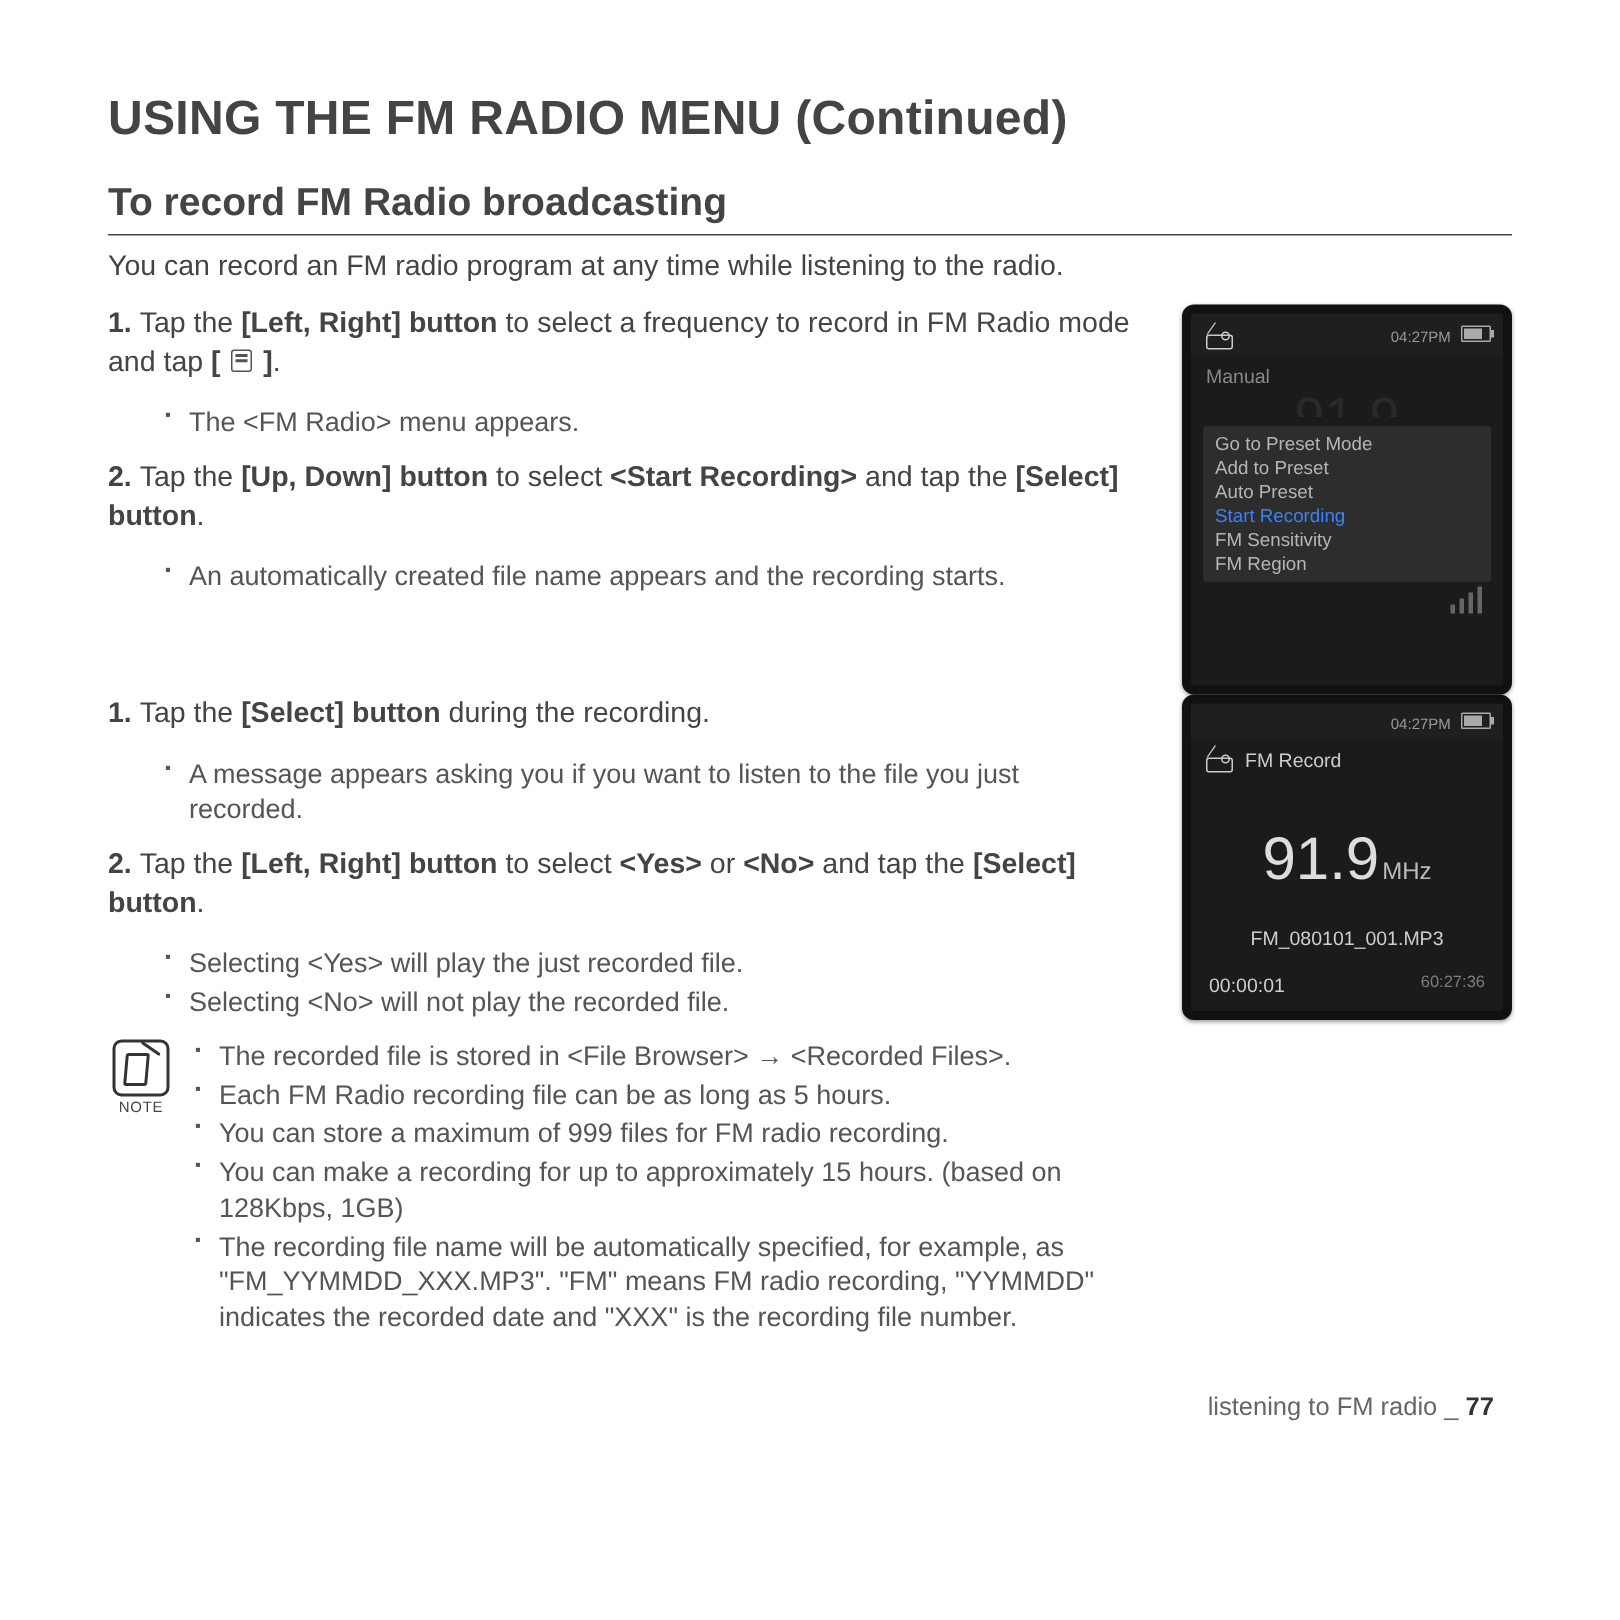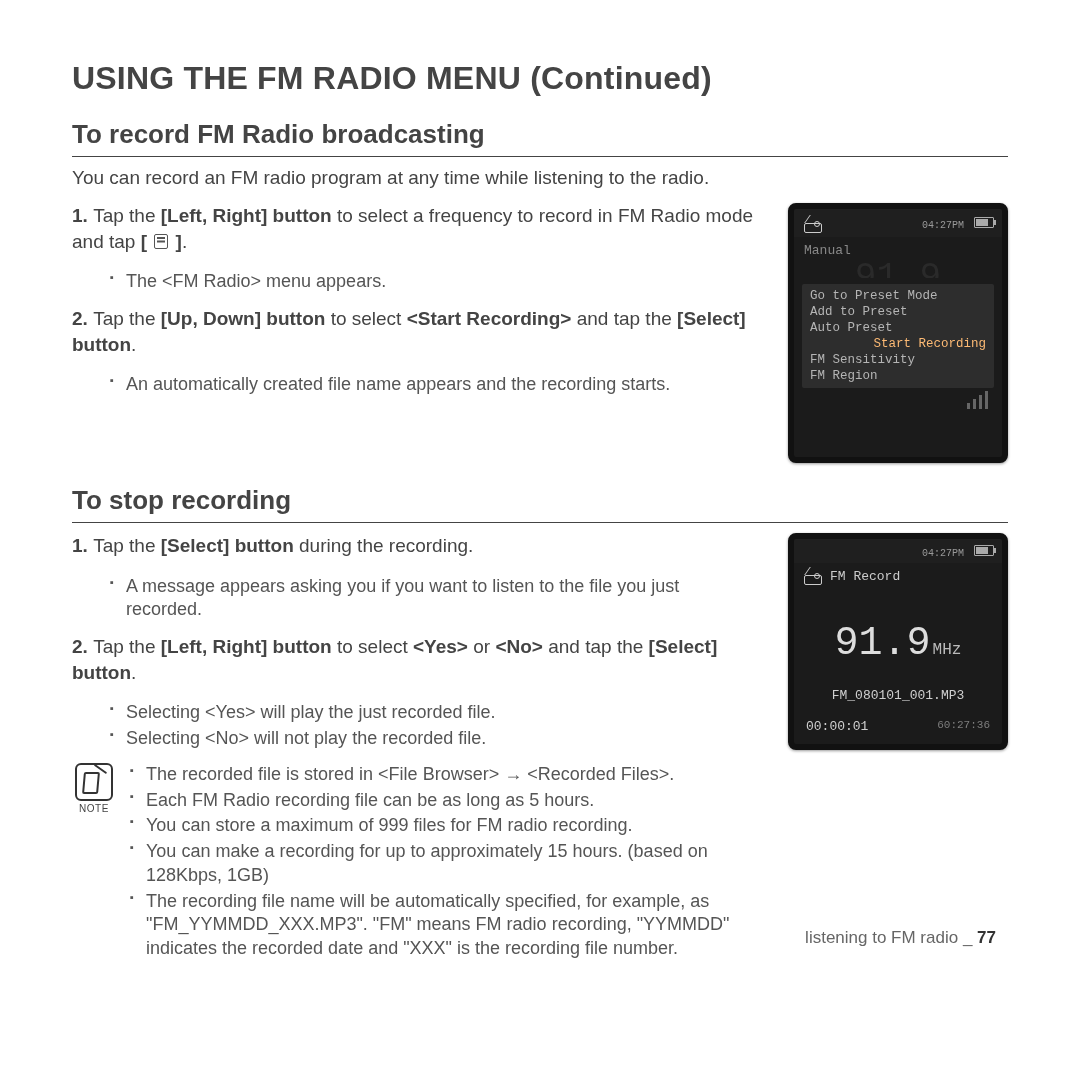--- a/index.html
+++ b/index.html
@@ -47,7 +47,6 @@
   }
   .device-col {
     flex: 0 0 220px;
-    font-family: Liberation Mono, monospace;
   }
   ol.steps {
     list-style: none;

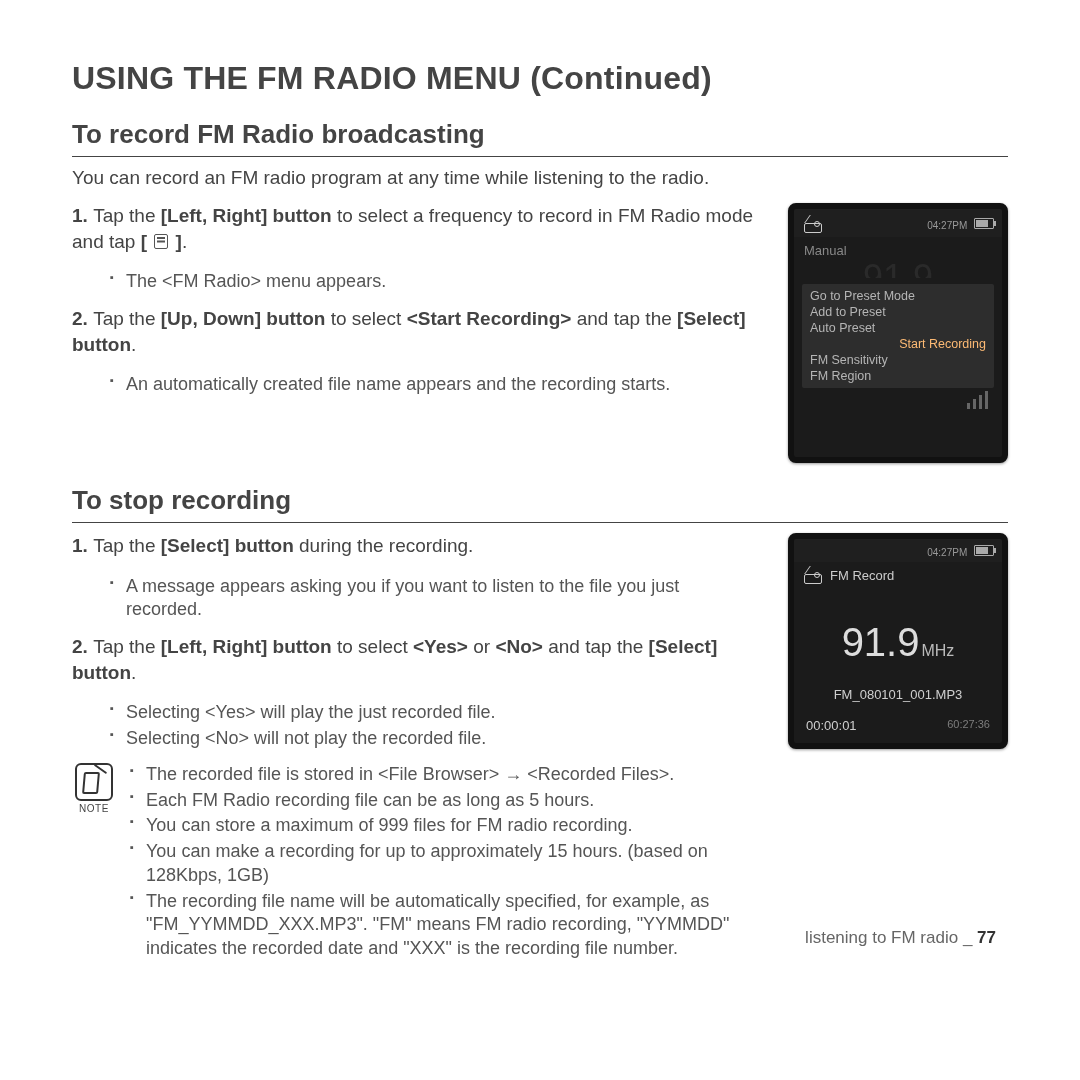--- a/index.html
+++ b/index.html
@@ -186,8 +186,7 @@
     white-space: nowrap;
   }
   .menu-list .mi.sel {
-    color: #fdba74;
-    text-align: right;
+    color: #3b82f6;
   }
   .bars {
     position: absolute;

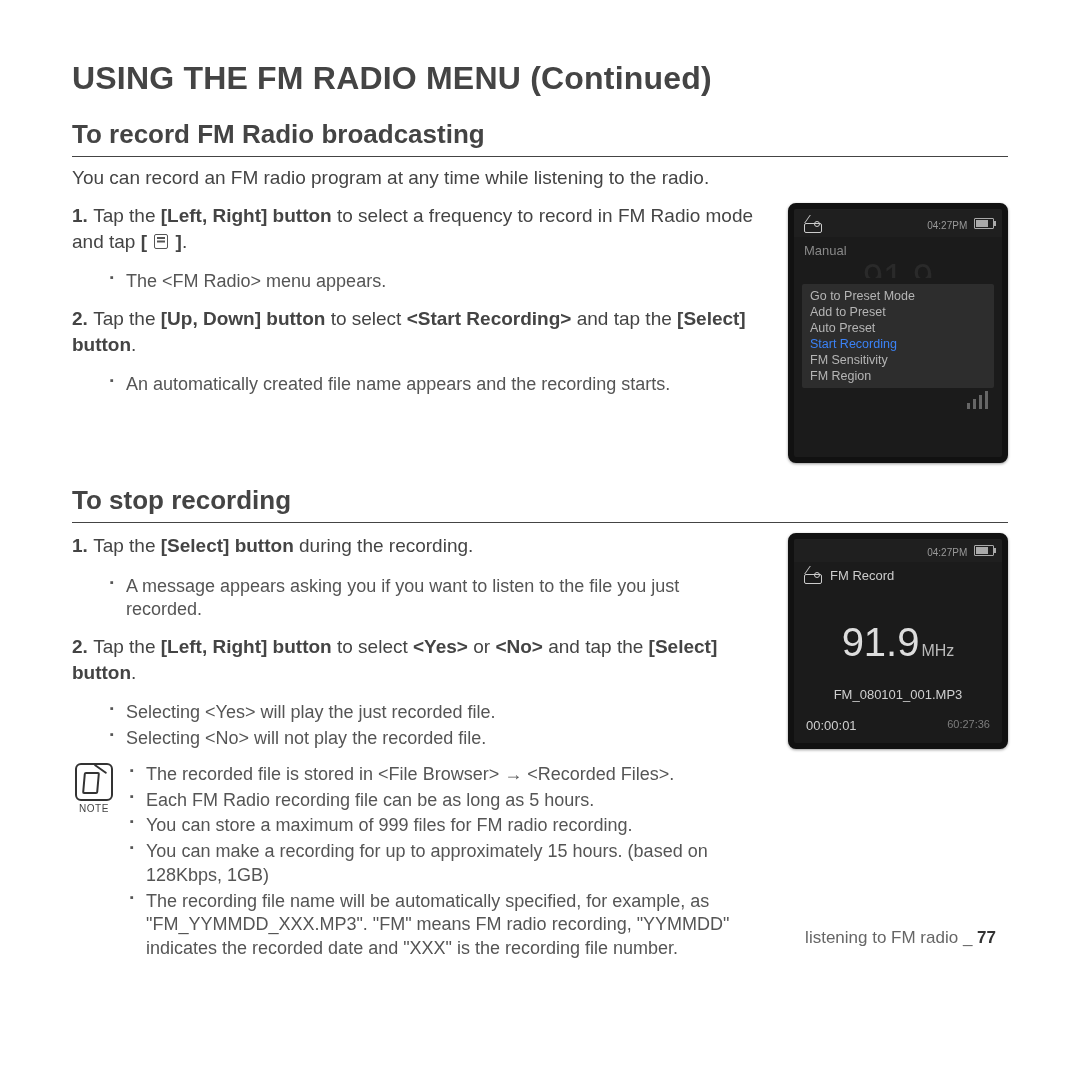--- a/index.html
+++ b/index.html
@@ -351,7 +351,6 @@
     </div>
   </div>
 
-  <h2 class="section">To stop recording</h2>
 
   <div class="content-row">
     <div class="text-col">

